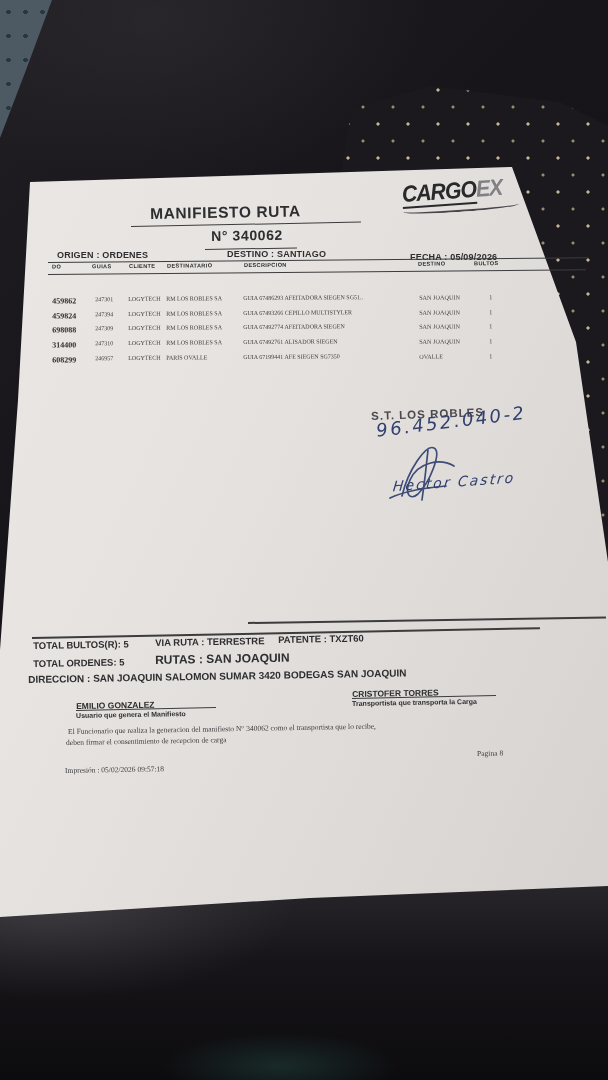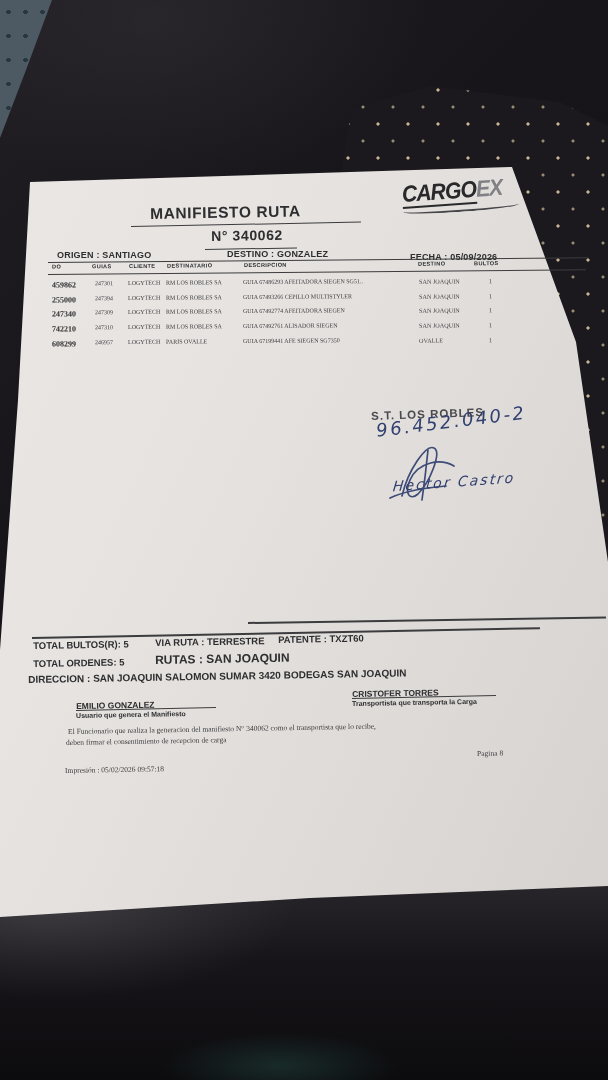--- a/index.html
+++ b/index.html
@@ -99,7 +99,7 @@
 <div class="abs sans-b" id="doc-num">N° 340062</div>
 <div class="abs rule" style="left:205px;top:249px;width:92px;transform:rotate(-1deg);"></div>
 
-<div class="abs sans-b info" style="left:57px;top:250px;">ORIGEN : SANTIAGO</div>
+<div class="abs sans-b info" style="left:57px;top:250px;">ORIGEN : ORDENES</div>
 <div class="abs sans-b info" style="left:227px;top:249px;">DESTINO : GONZALEZ</div>
 <div class="abs sans-b info" style="left:410px;top:252px;">FECHA : 05/09/2026</div>
 

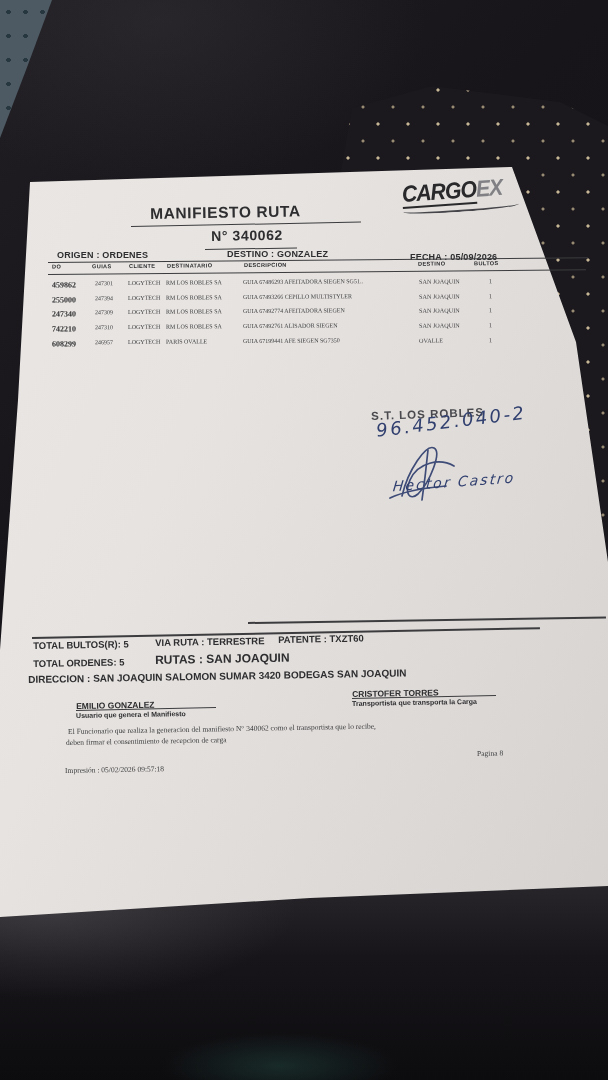--- a/index.html
+++ b/index.html
@@ -100,7 +100,7 @@
 <div class="abs rule" style="left:205px;top:249px;width:92px;transform:rotate(-1deg);"></div>
 
 <div class="abs sans-b info" style="left:57px;top:250px;">ORIGEN : ORDENES</div>
-<div class="abs sans-b info" style="left:227px;top:249px;">DESTINO : GONZALEZ</div>
+<div class="abs sans-b info" style="left:227px;top:249px;">DESTINO : SANTIAGO</div>
 <div class="abs sans-b info" style="left:410px;top:252px;">FECHA : 05/09/2026</div>
 
 <div class="abs rule" style="left:48px;top:262px;width:540px;transform:rotate(-0.5deg);"></div>

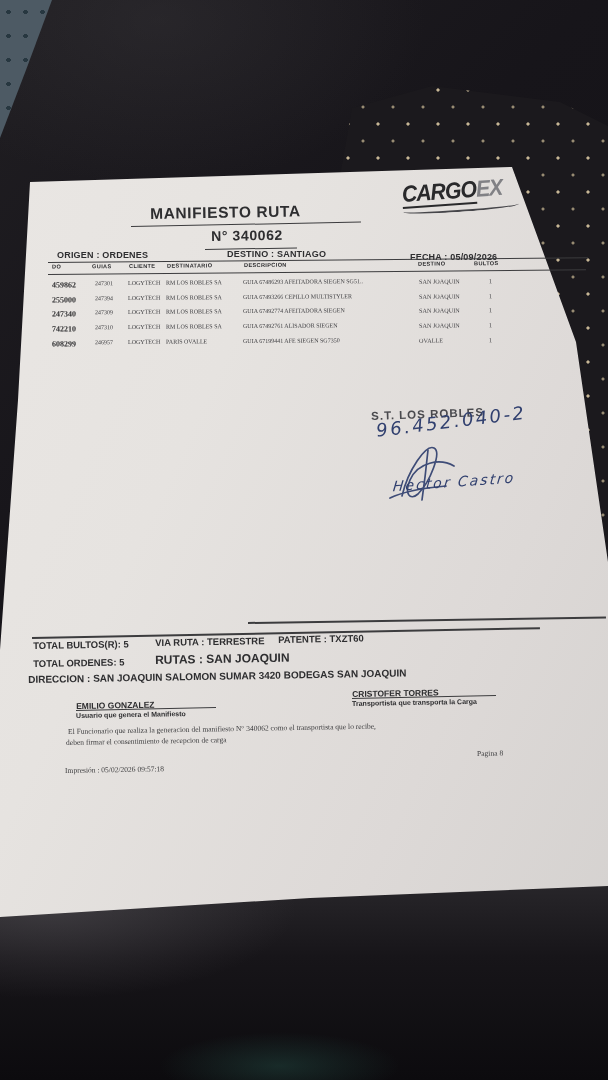--- a/index.html
+++ b/index.html
@@ -55,7 +55,7 @@
 
   .th{font-size:5.6px;letter-spacing:.35px;font-weight:bold;color:#2e2e30;position:absolute;top:0;}
   .row{left:0;width:608px;height:13px;transform:rotate(-0.45deg);transform-origin:0 0;}
-  .row span{position:absolute;top:0;white-space:nowrap;}
+  .row span{position:absolute;top:16px;white-space:nowrap;}
   .c-do{left:52px;font-family:"Liberation Serif",serif;font-weight:bold;font-size:8px;color:#2c2c2e;}
   .c-guia{left:95px;font-family:"Liberation Serif",serif;font-size:6px;color:#3d3d40;}
   .c-cli{left:128px;font-family:"Liberation Serif",serif;font-size:6px;color:#3d3d40;}

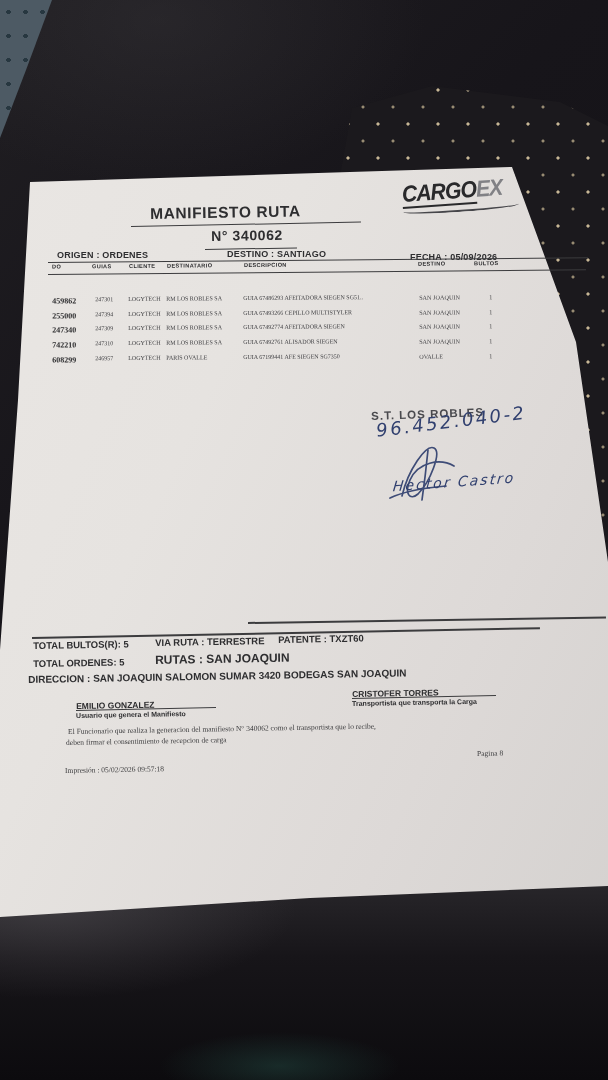--- a/index.html
+++ b/index.html
@@ -125,7 +125,7 @@
   <span class="c-bul">1</span>
 </div>
 <div class="abs row" style="top:295.7px;">
-  <span class="c-do">255000</span>
+  <span class="c-do">459824</span>
   <span class="c-guia">247394</span>
   <span class="c-cli">LOGYTECH</span>
   <span class="c-dest">RM LOS ROBLES SA</span>

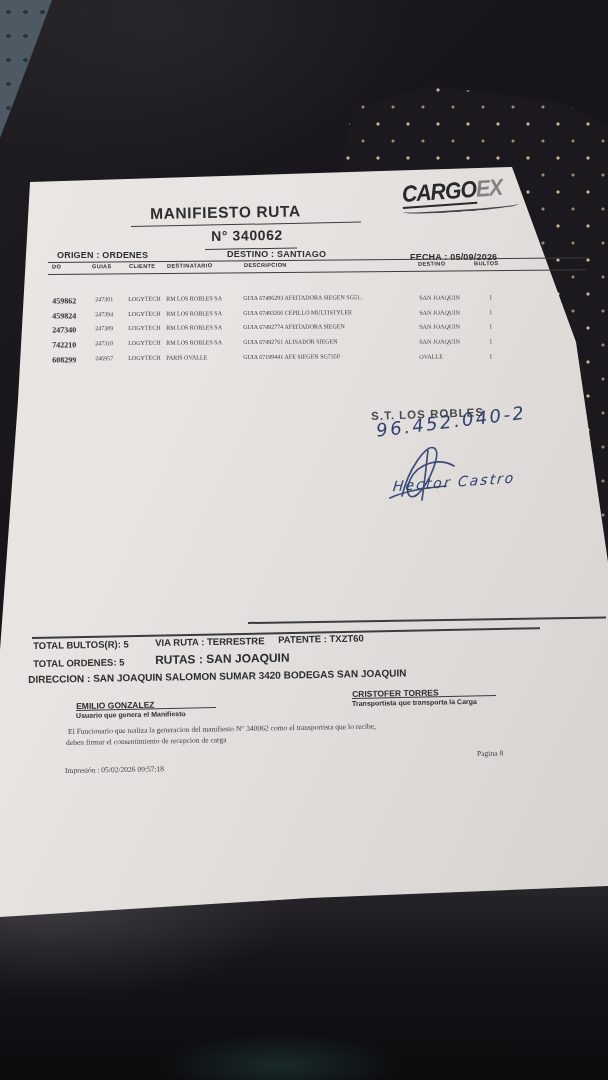--- a/index.html
+++ b/index.html
@@ -134,7 +134,7 @@
   <span class="c-bul">1</span>
 </div>
 <div class="abs row" style="top:310.4px;">
-  <span class="c-do">247340</span>
+  <span class="c-do">698088</span>
   <span class="c-guia">247309</span>
   <span class="c-cli">LOGYTECH</span>
   <span class="c-dest">RM LOS ROBLES SA</span>

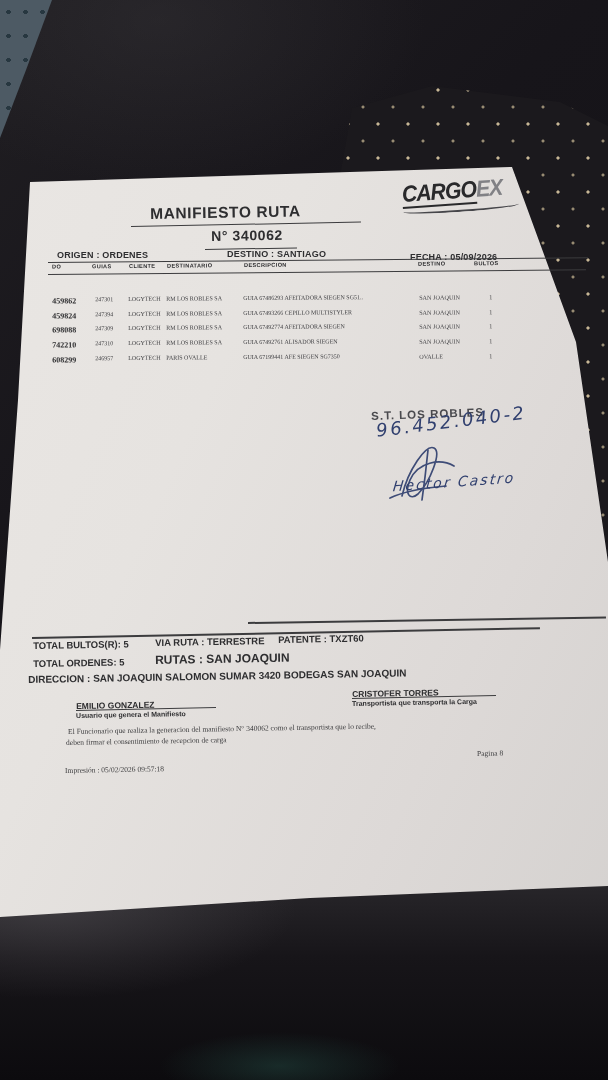--- a/index.html
+++ b/index.html
@@ -143,7 +143,7 @@
   <span class="c-bul">1</span>
 </div>
 <div class="abs row" style="top:325.1px;">
-  <span class="c-do">742210</span>
+  <span class="c-do">314400</span>
   <span class="c-guia">247310</span>
   <span class="c-cli">LOGYTECH</span>
   <span class="c-dest">RM LOS ROBLES SA</span>

